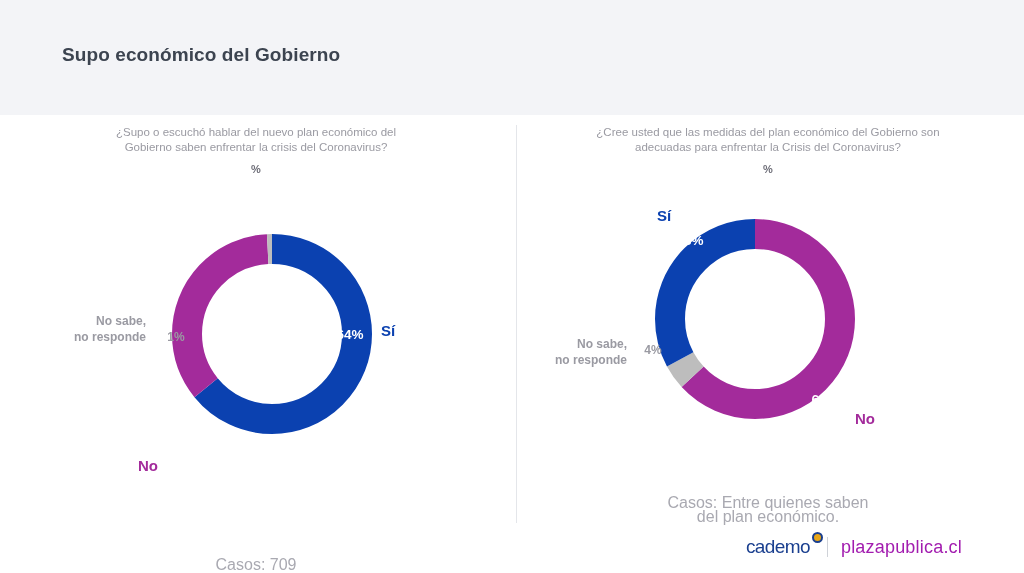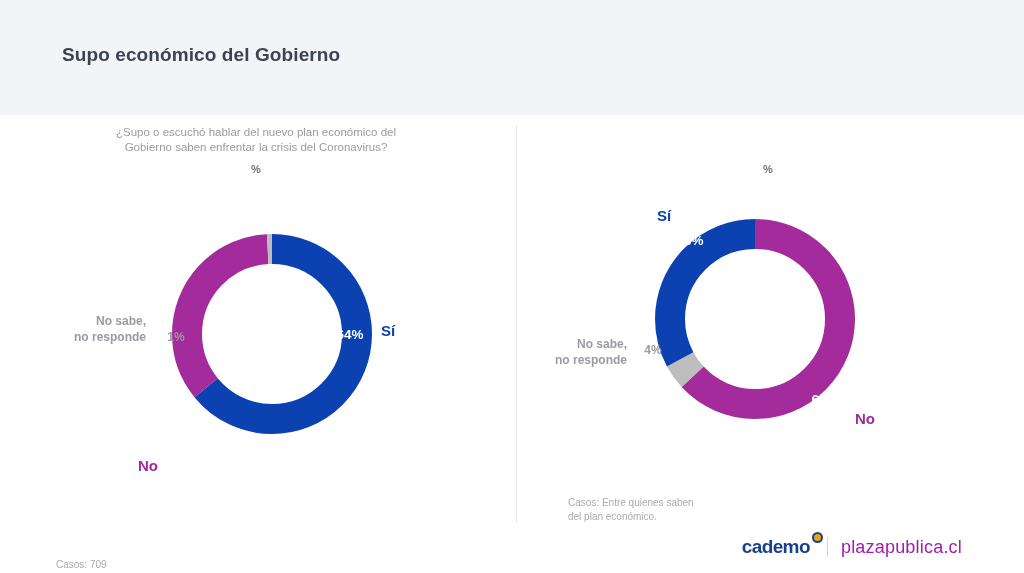--- a/index.html
+++ b/index.html
@@ -208,6 +208,10 @@
 
   <div class="panel panel-right">
 
+    <div class="question">
+      <span>¿Cree usted que las medidas del plan económico del Gobierno son</span><br>
+      <span>adecuadas para enfrentar la Crisis del Coronavirus?</span>
+    </div>
     <div class="pct-unit">%</div>
 
     <div class="donut-wrap">

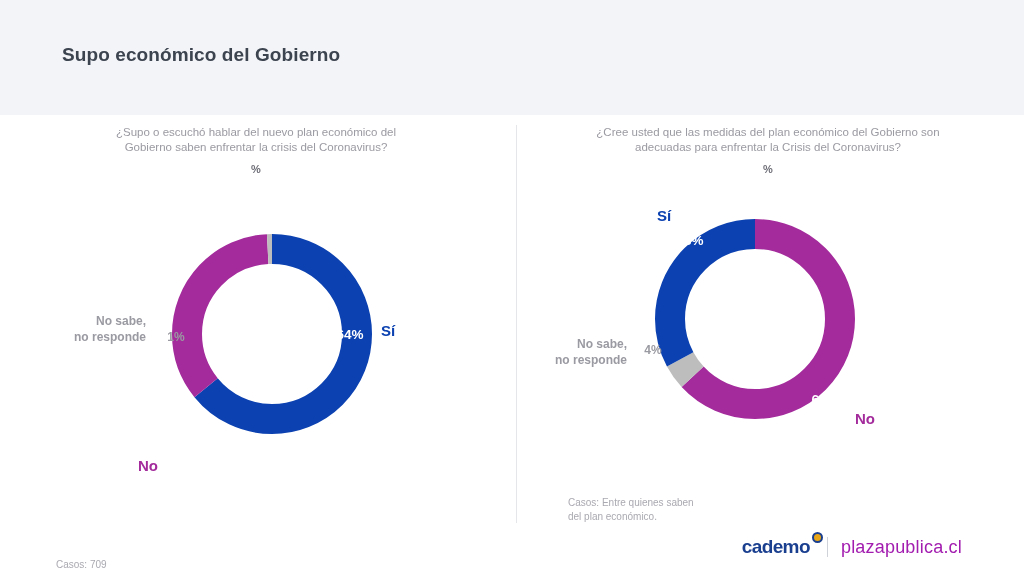--- a/index.html
+++ b/index.html
@@ -100,8 +100,8 @@
     position: absolute;
     left: 56px;
     width: 400px;
-    text-align: left;
-    font-size: 10px;
+    text-align: center;
+    font-size: 16px;
     line-height: 14px;
     color: #a9a9b1;
   }

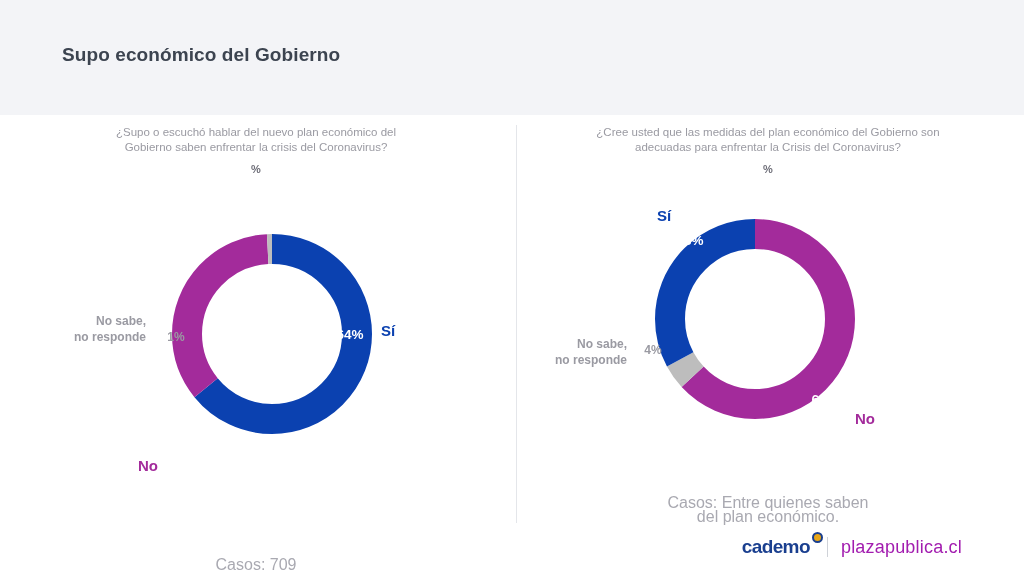--- a/index.html
+++ b/index.html
@@ -136,7 +136,7 @@
   .brand-cademo {
     position: relative;
     font-size: 19px;
-    font-weight: bold;
+    font-weight: normal;
     color: #1a3f8f;
     letter-spacing: -0.6px;
     padding-right: 4px;

